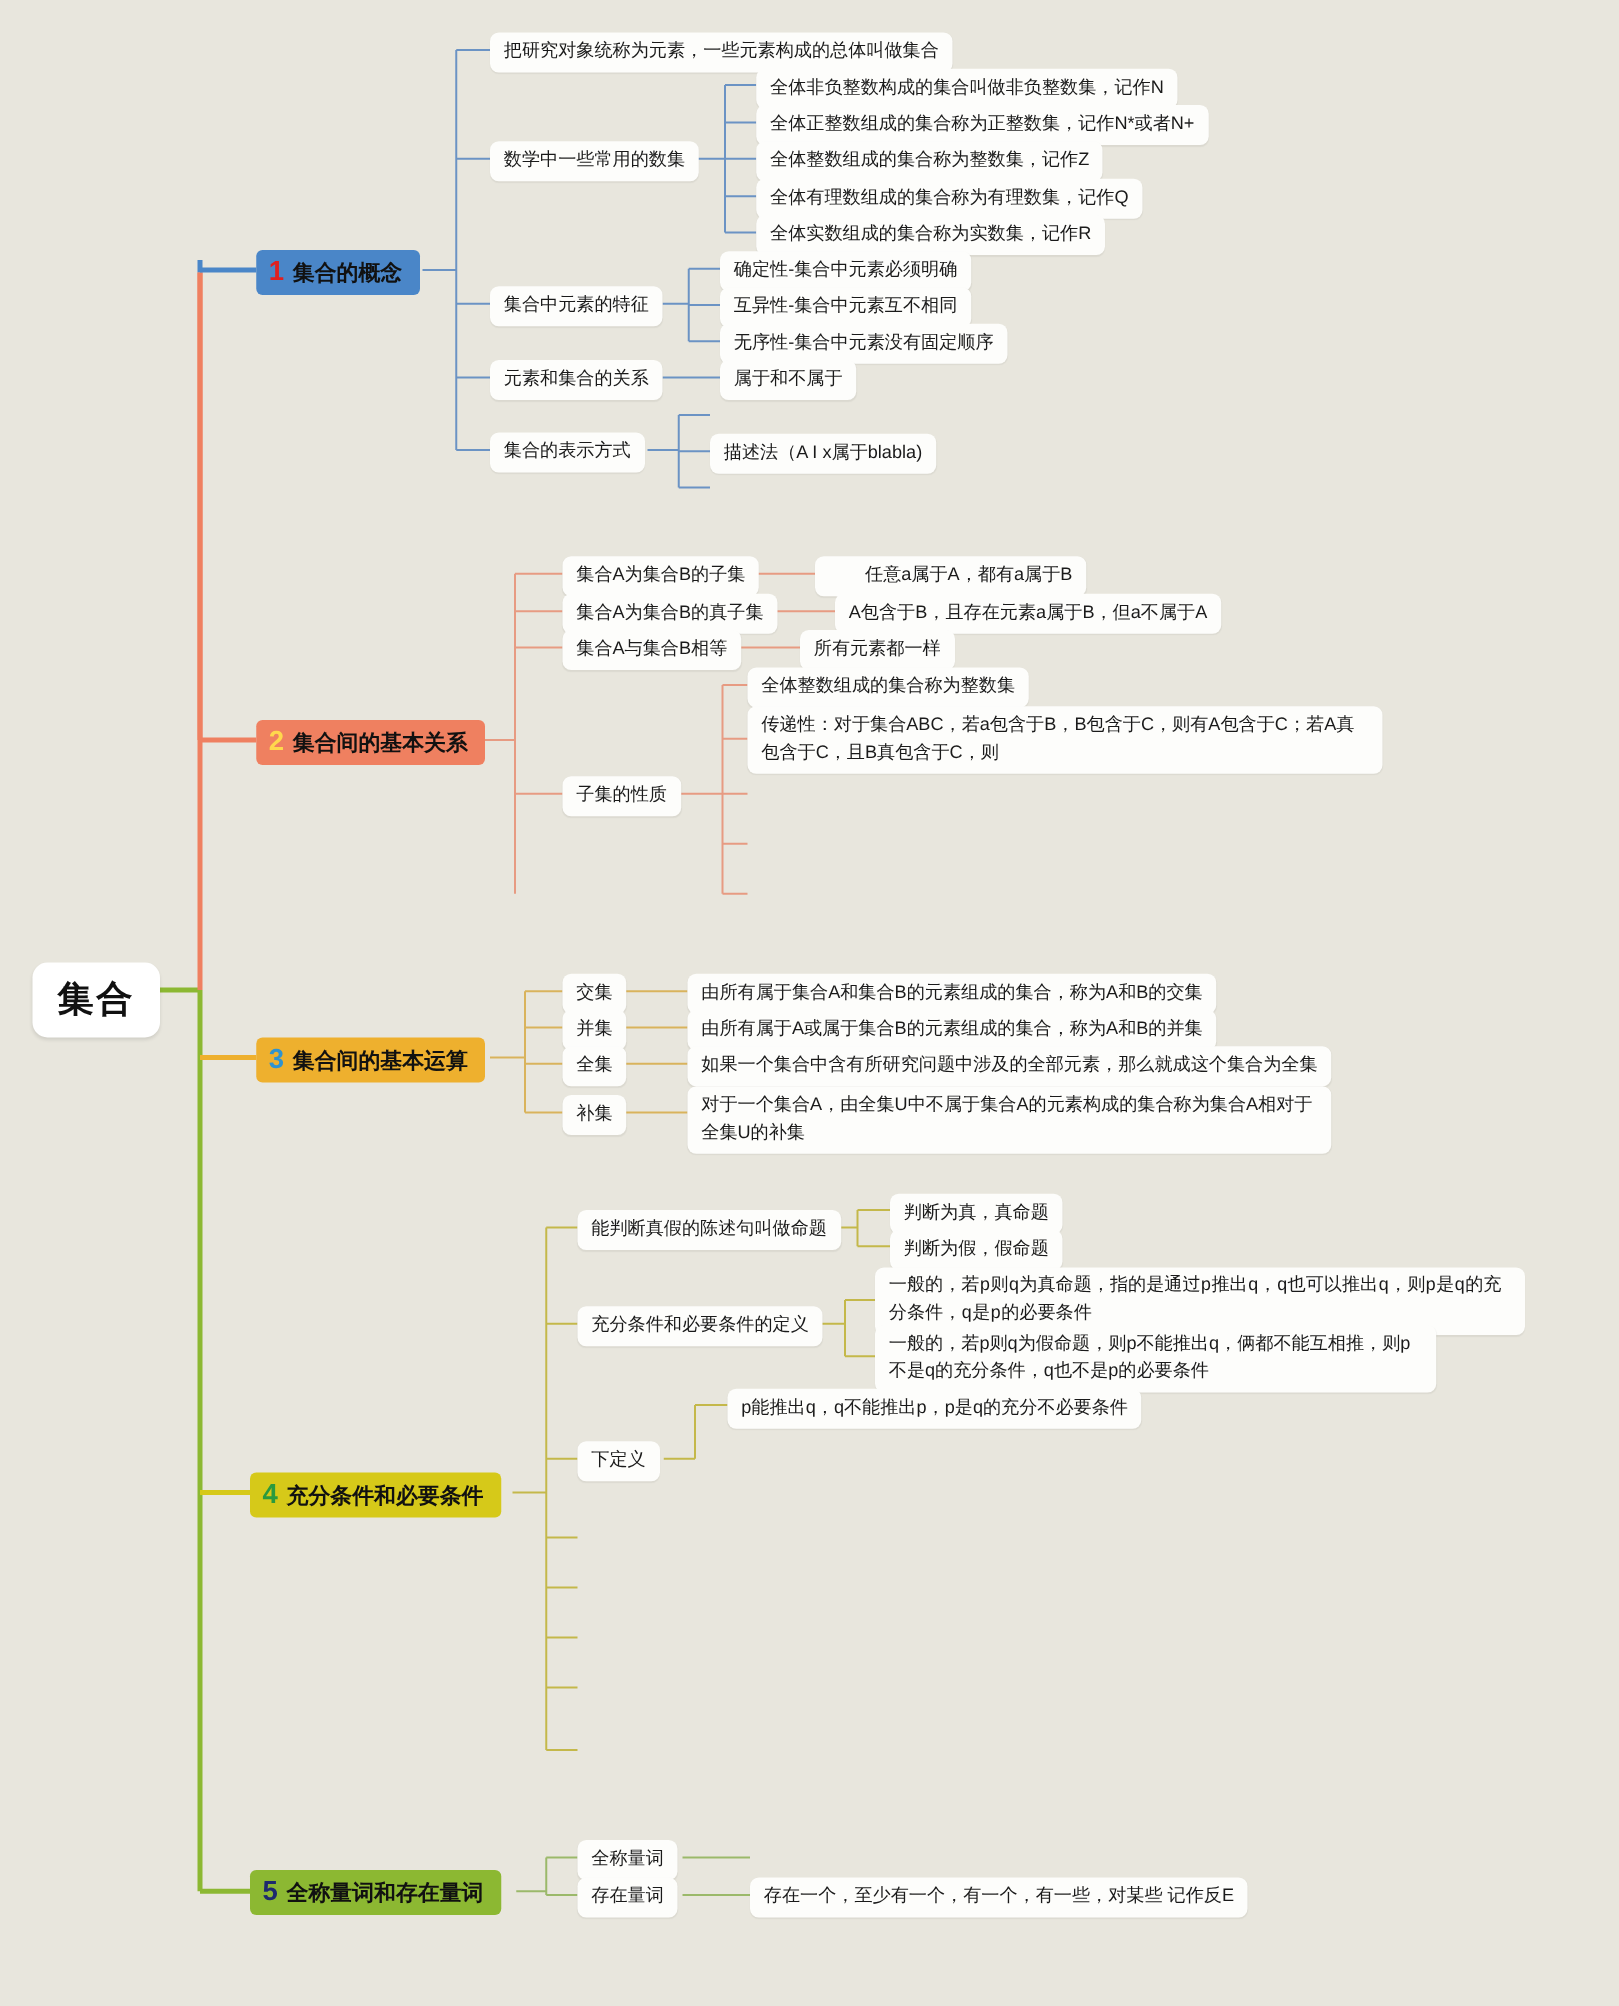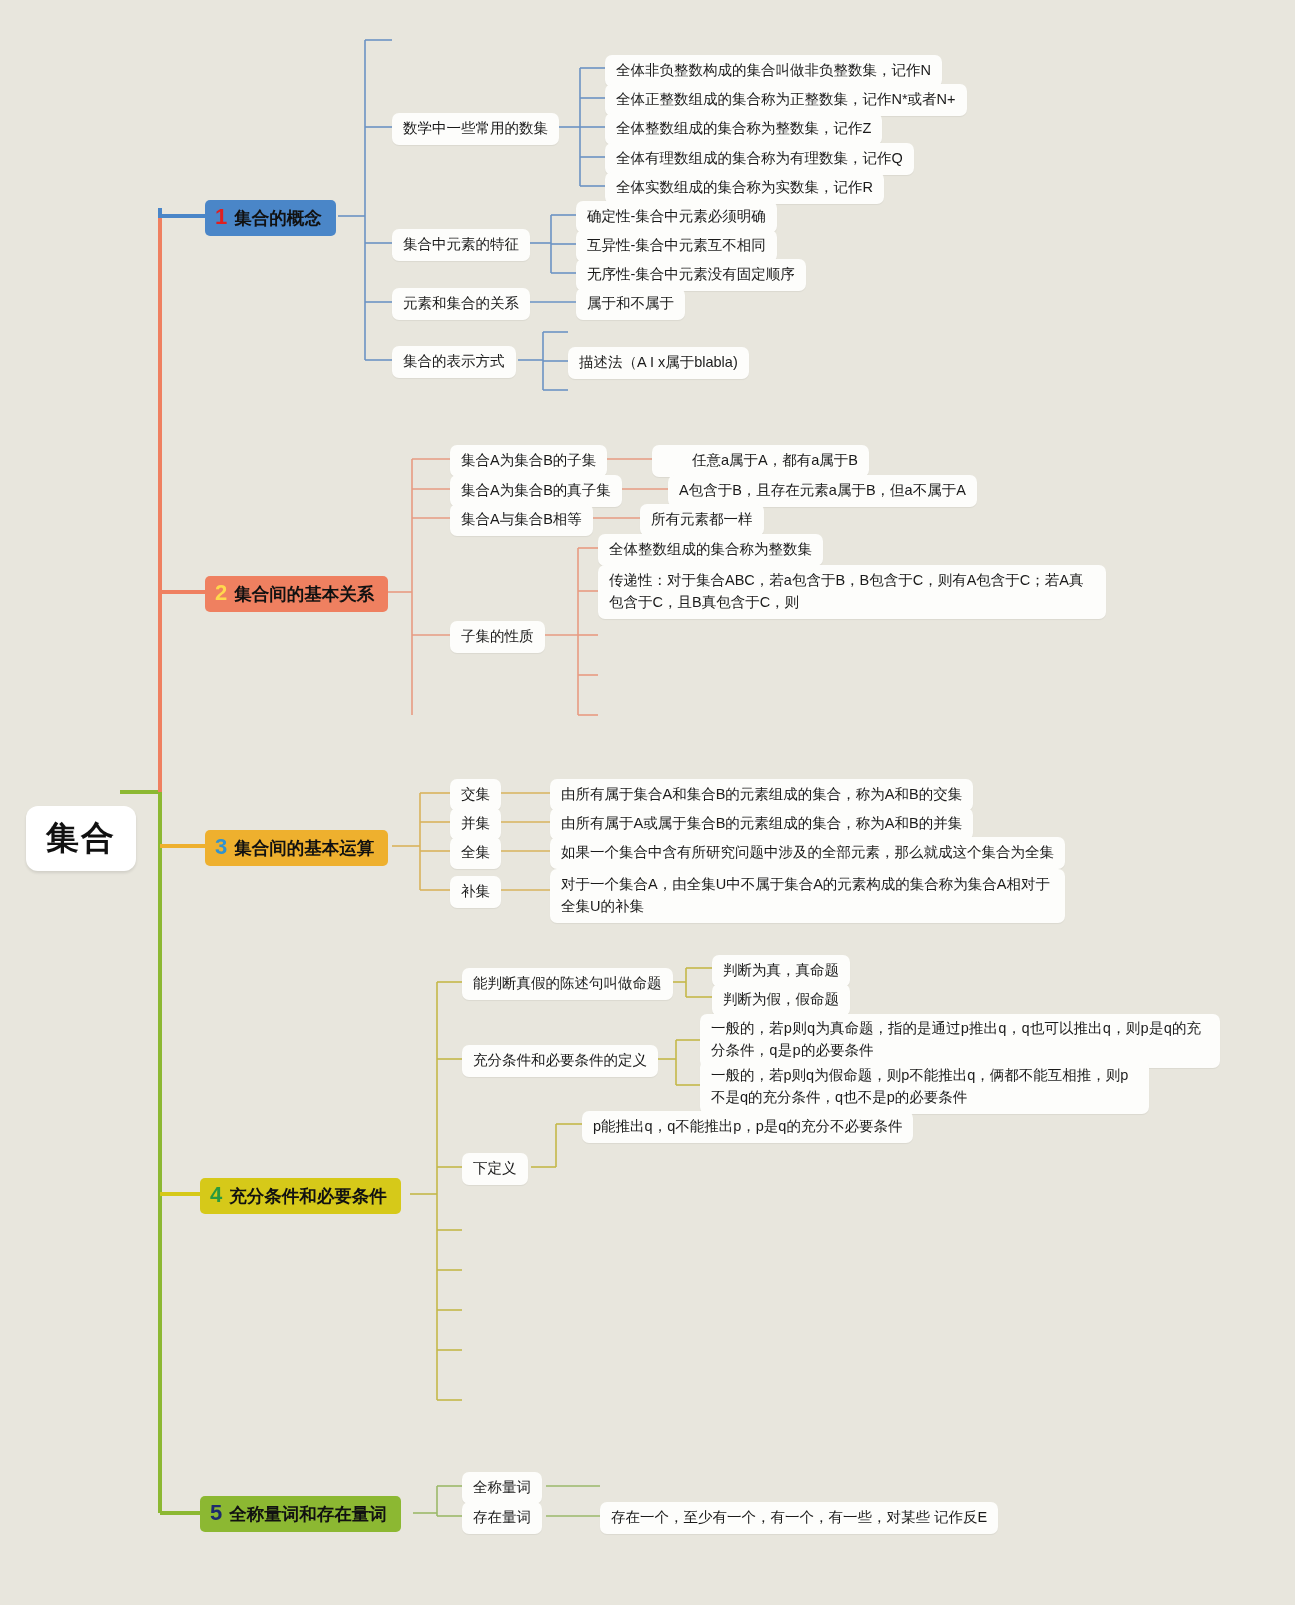--- a/index.html
+++ b/index.html
@@ -186,6 +186,7 @@
     <span>集合的概念</span>
   </div>
 
+  <div class="node" style="left:392px; top:26px;">把研究对象统称为元素，一些元素构成的总体叫做集合</div>
 
   <div class="node" style="left:392px; top:113px;">数学中一些常用的数集</div>
   <div class="node" style="left:605px; top:55px;">全体非负整数构成的集合叫做非负整数集，记作N</div>

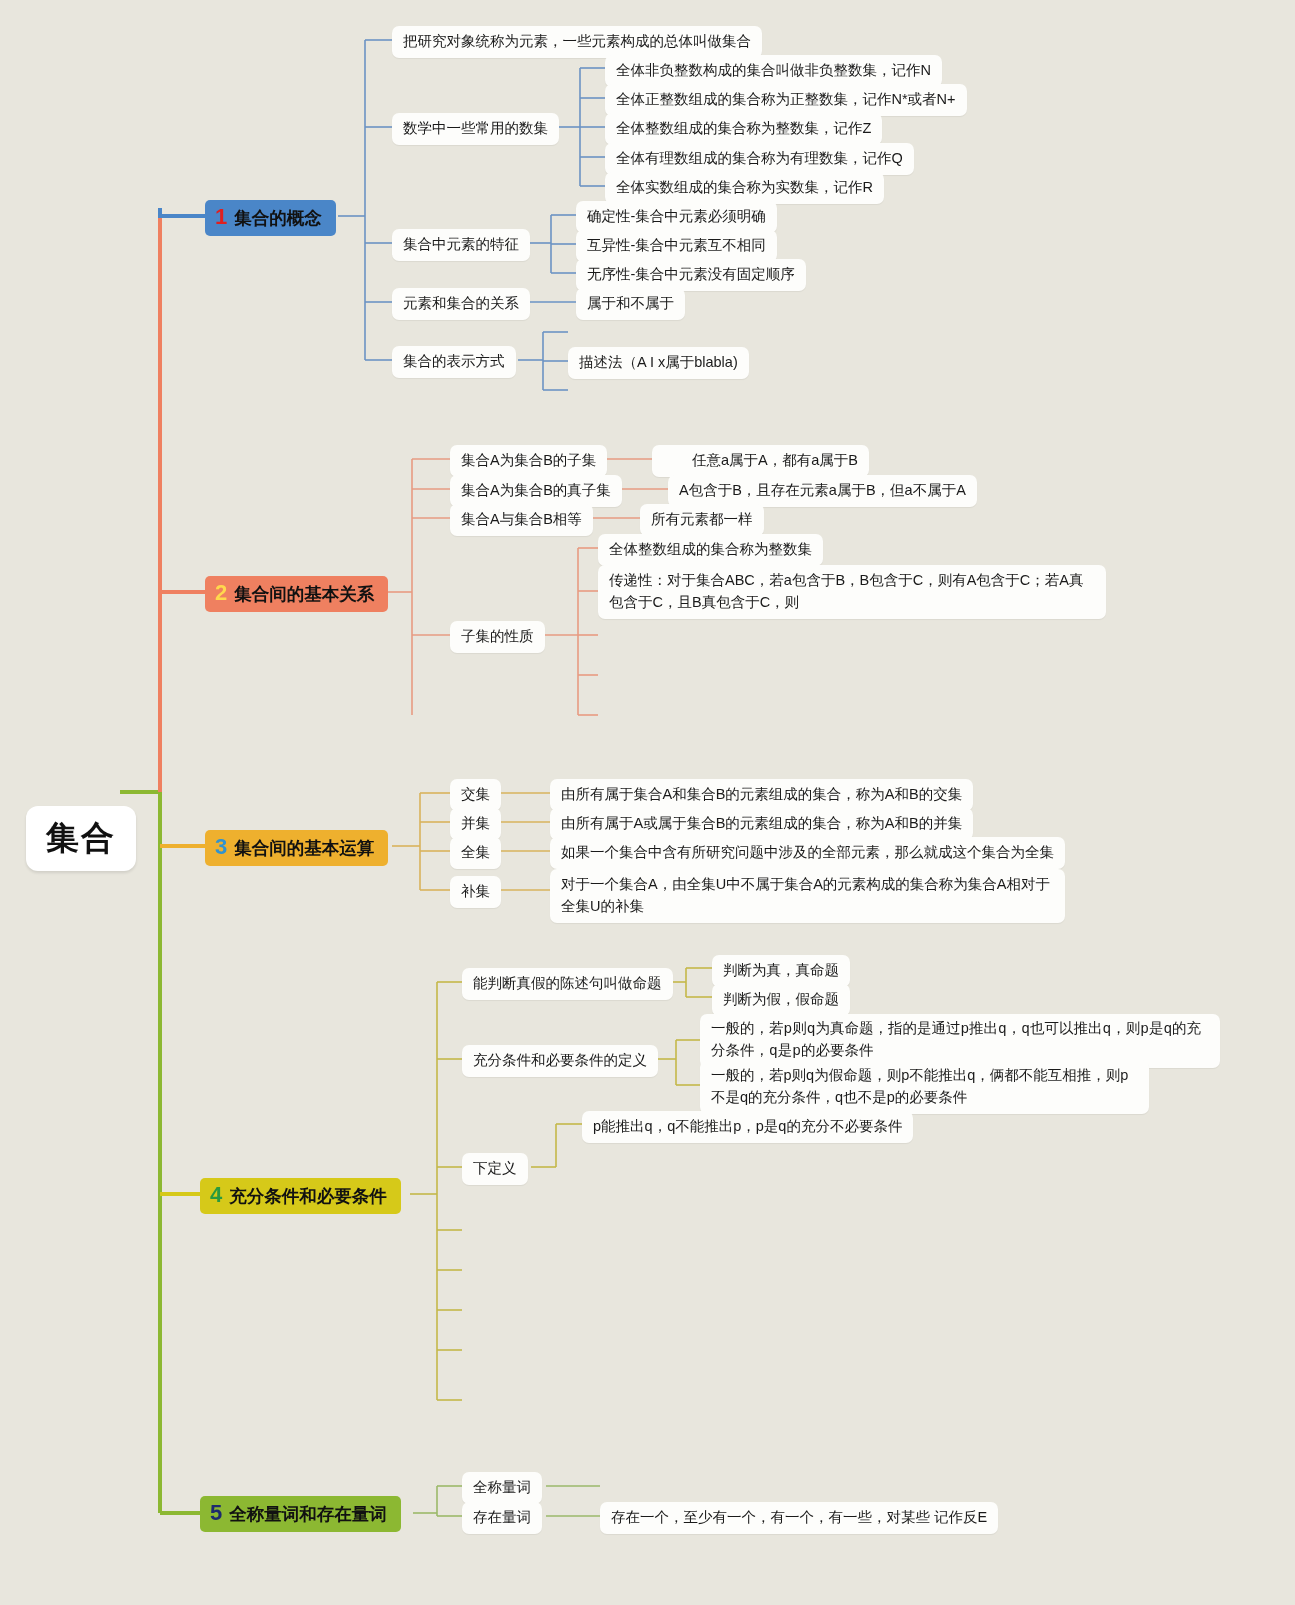--- a/index.html
+++ b/index.html
@@ -32,12 +32,11 @@
     background:#ffffff;
     border-radius:12px;
     padding:10px 20px;
-    font-size:33px;
+    font-size:29px;
     font-weight:bold;
     letter-spacing:2px;
     color:#111;
     box-shadow:0 2px 3px rgba(0,0,0,0.10);
-    margin-top:36px;
   }
 
   .branch {

